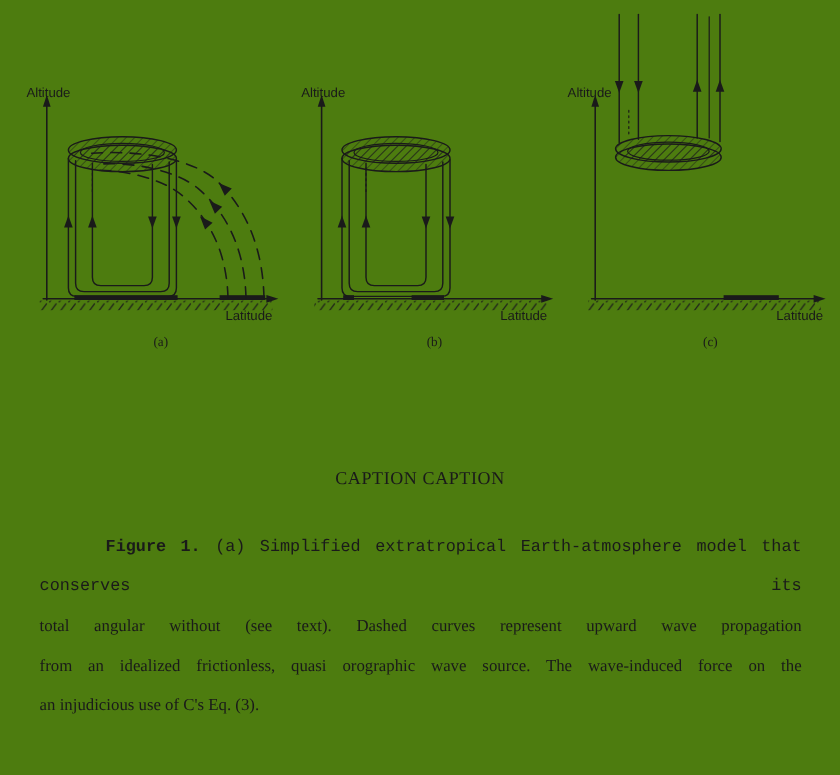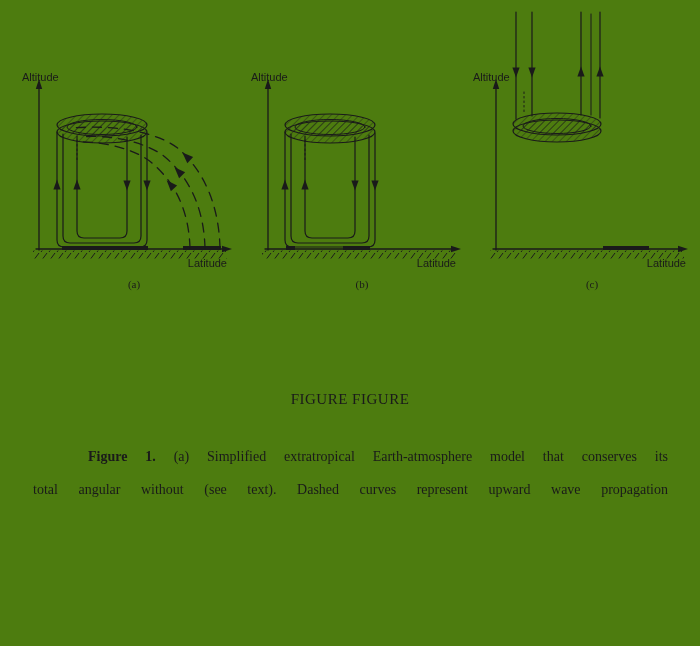--- a/index.html
+++ b/index.html
@@ -159,7 +159,7 @@
   </g>
 </svg>
 
-<div class="caption-heading">FIGURE FIGURE</div>
+<div class="caption-heading">CAPTION CAPTION</div>
 
 <div class="caption-body">
   <p class="cap-line indent justify"><span class="figlabel">Figure 1.</span> <span>(a) Simplified extratropical Earth-atmosphere model that conserves its</span></p>

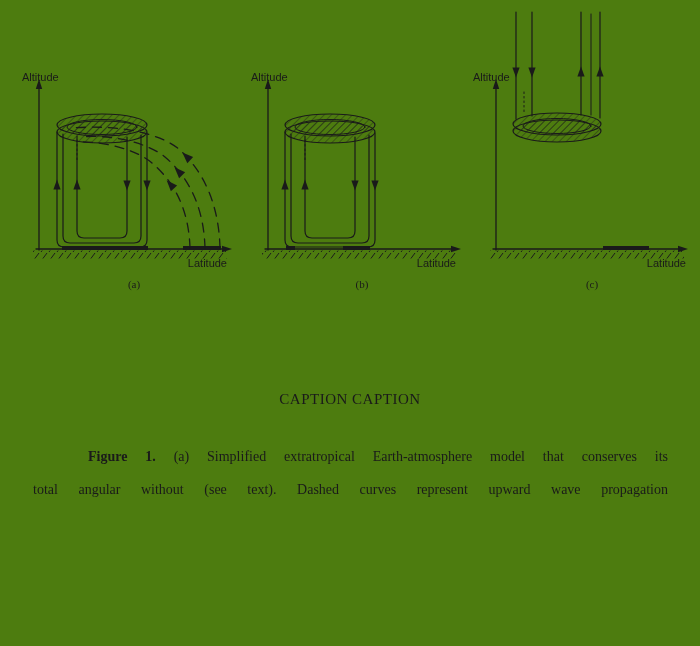--- a/index.html
+++ b/index.html
@@ -12,7 +12,7 @@
         line-height:33px;color:#1a1a1a;}
   .cap-line{margin:0;padding:0;white-space:normal;}
   .justify{text-align:justify;text-align-last:justify;}
-  .indent{text-indent:55px;}
+  .indent{text-indent:55px;font-family:Liberation Mono, monospace;}
   .figlabel{font-weight:bold;}
   svg text{font-family:"Liberation Sans",sans-serif;font-size:11px;fill:#1a1a1a;}
   svg text.panel-letter{font-family:"Liberation Serif",serif;font-size:11px;}

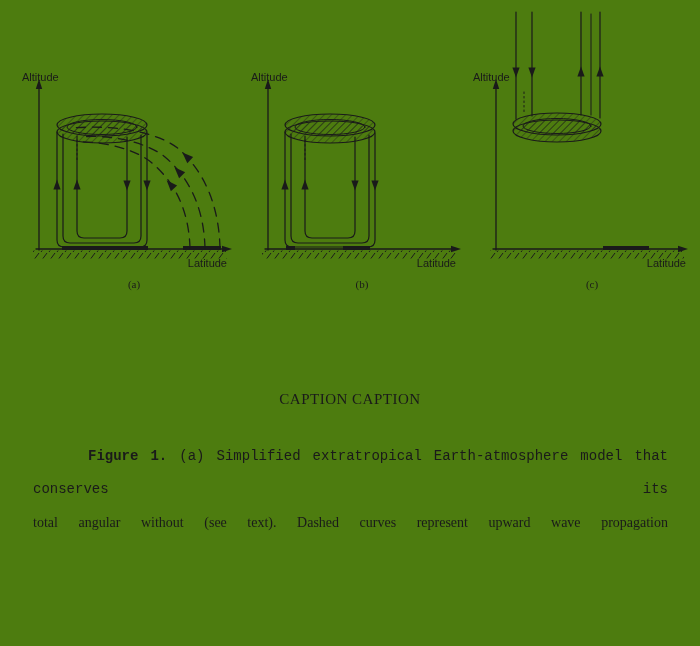--- a/index.html
+++ b/index.html
@@ -164,6 +164,7 @@
 <div class="caption-body">
   <p class="cap-line indent justify"><span class="figlabel">Figure 1.</span> <span>(a) Simplified extratropical Earth-atmosphere model that conserves its</span></p>
   <p class="cap-line justify">total angular without (see text).  Dashed curves represent upward wave propagation</p>
+  <p class="cap-line justify">from an idealized frictionless, quasi orographic wave source.  The wave-induced force on the</p>
 </div>
 
 </div>

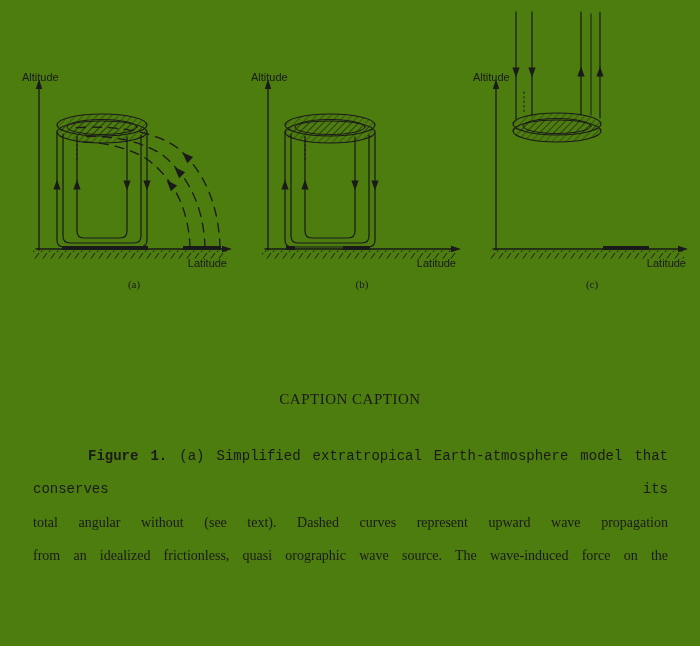--- a/index.html
+++ b/index.html
@@ -165,6 +165,7 @@
   <p class="cap-line indent justify"><span class="figlabel">Figure 1.</span> <span>(a) Simplified extratropical Earth-atmosphere model that conserves its</span></p>
   <p class="cap-line justify">total angular without (see text).  Dashed curves represent upward wave propagation</p>
   <p class="cap-line justify">from an idealized frictionless, quasi orographic wave source.  The wave-induced force on the</p>
+  <p class="cap-line">an injudicious use of C's Eq. (3).</p>
 </div>
 
 </div>

